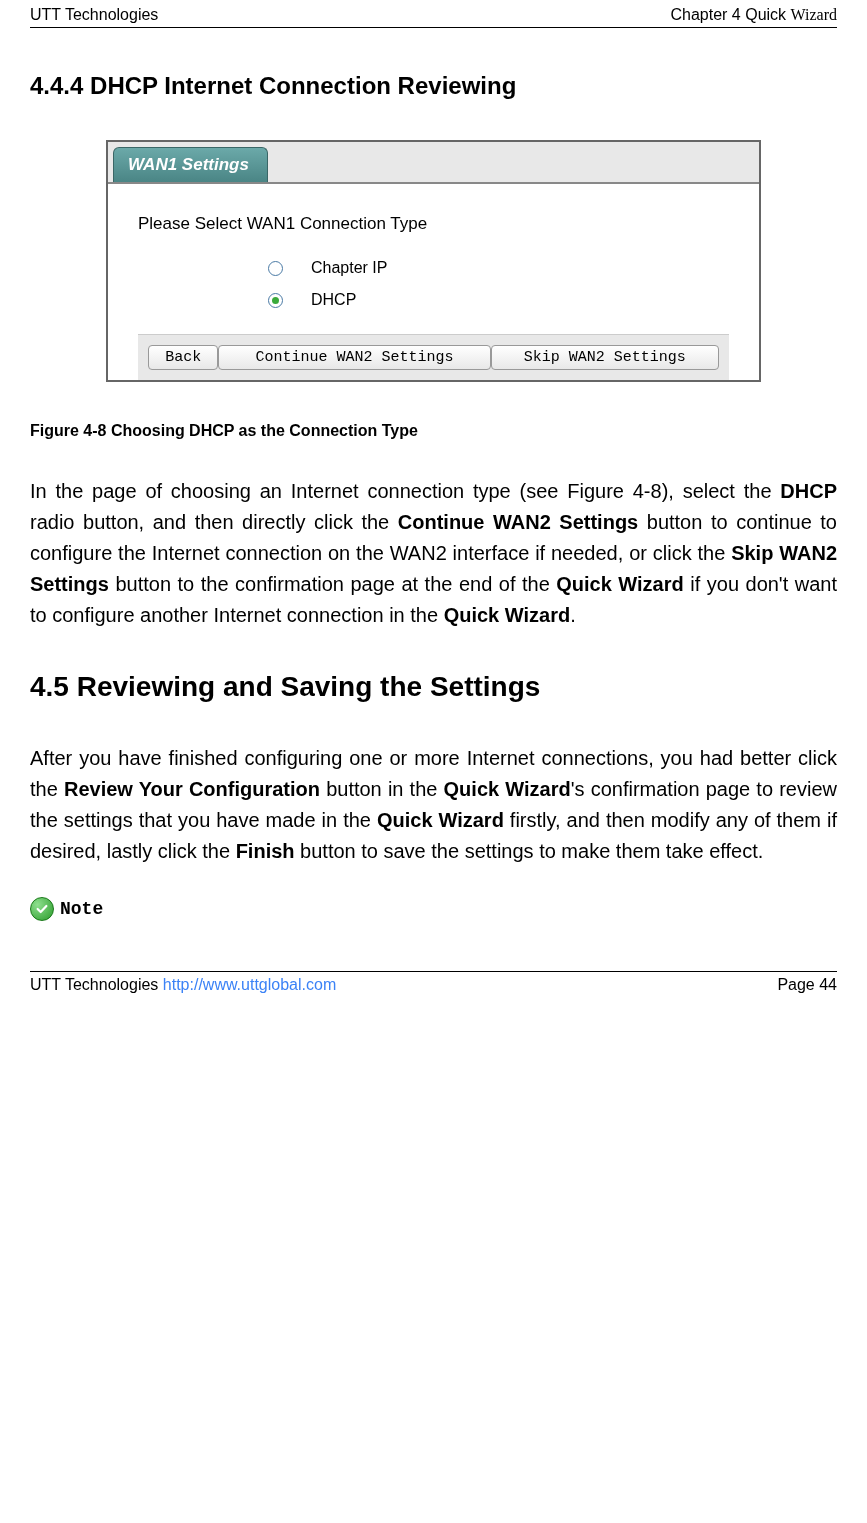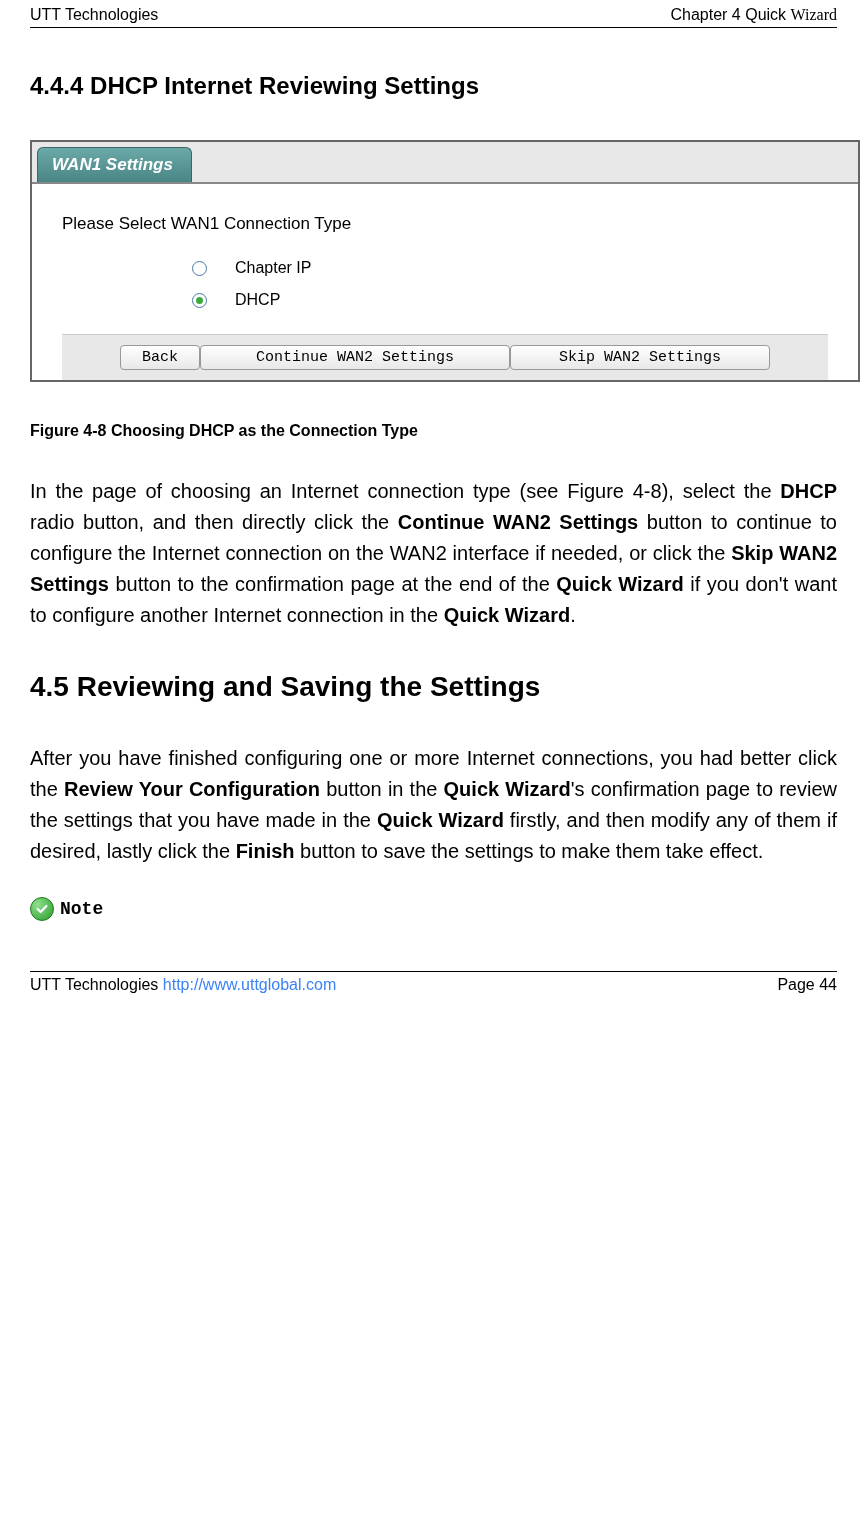--- a/index.html
+++ b/index.html
@@ -177,7 +177,7 @@
     </span>
   </div>
 
-  <h2 class="section-444">4.4.4    DHCP Internet Reviewing Settings</h2>
+  <h2 class="section-444">4.4.4    DHCP Internet Connection Reviewing</h2>
 
   <div class="screenshot-container">
     <div class="wan-tab-row">

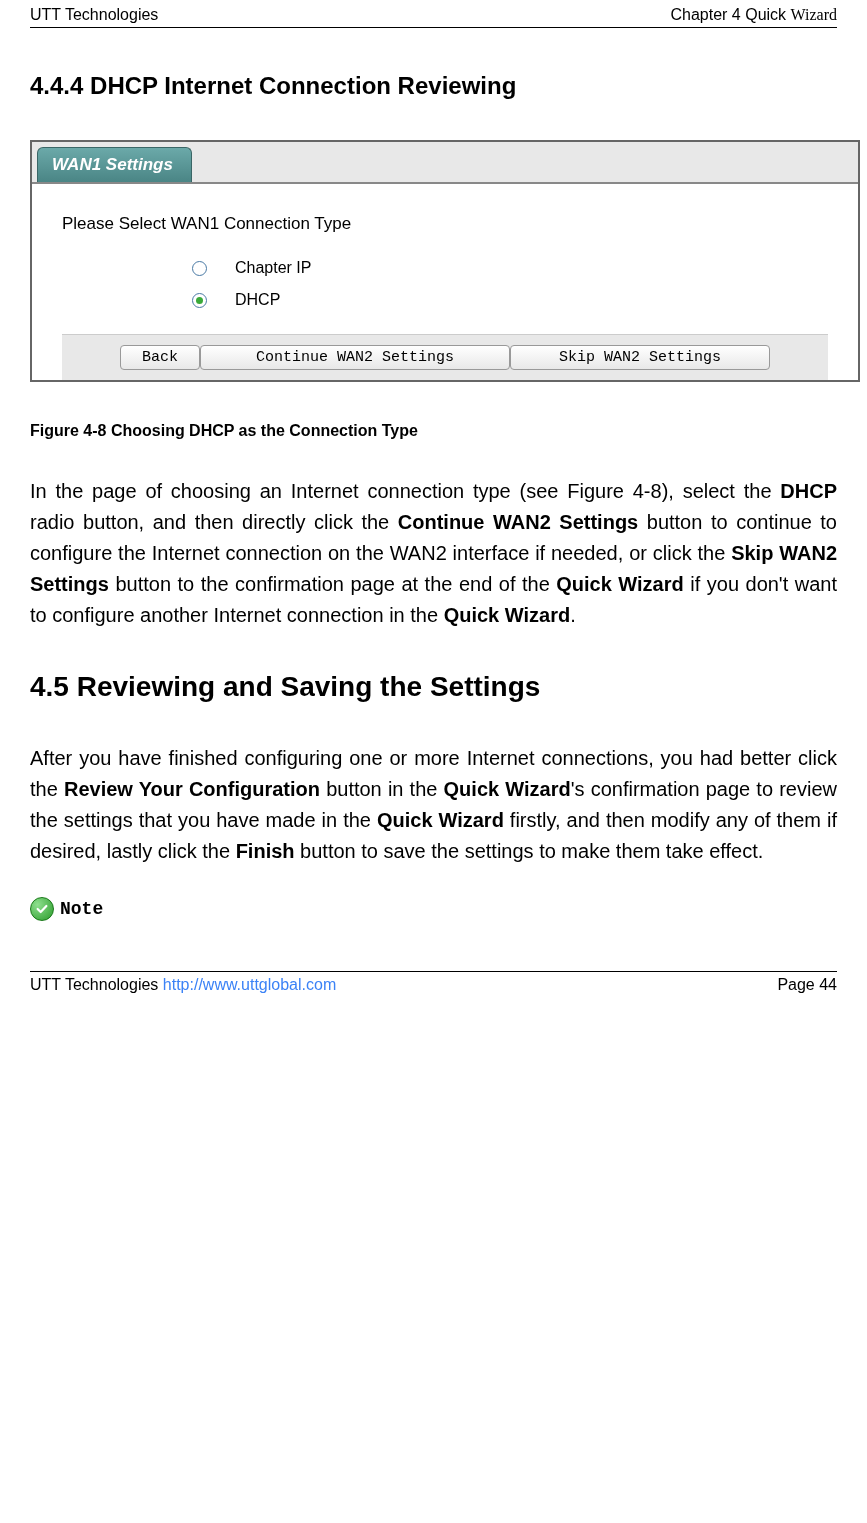--- a/index.html
+++ b/index.html
@@ -51,7 +51,7 @@
       border: 2px solid #666;
       background: #fff;
       margin: 0 auto 40px auto;
-      width: 830px;
+      width: 655px;
     }
     .wan-tab-row {
       background: #e8e8e8;

